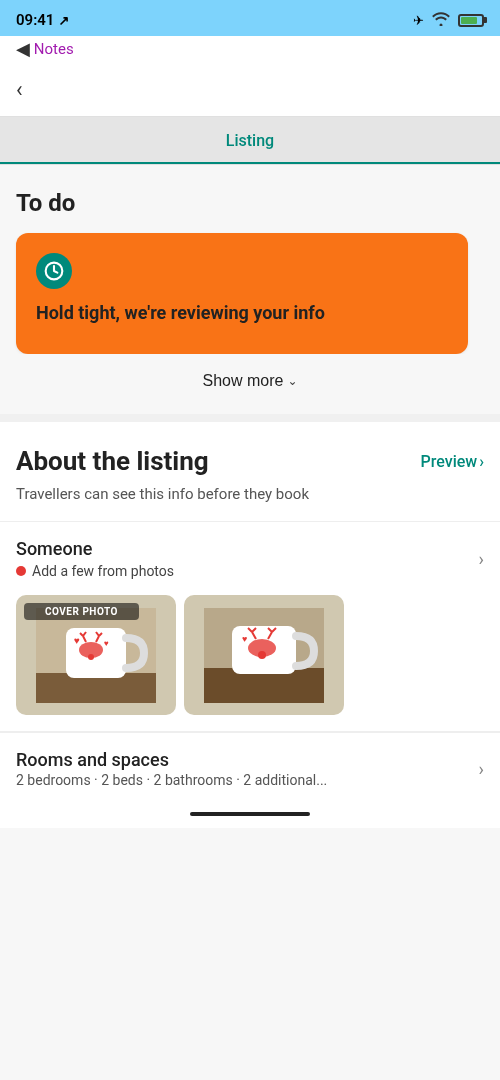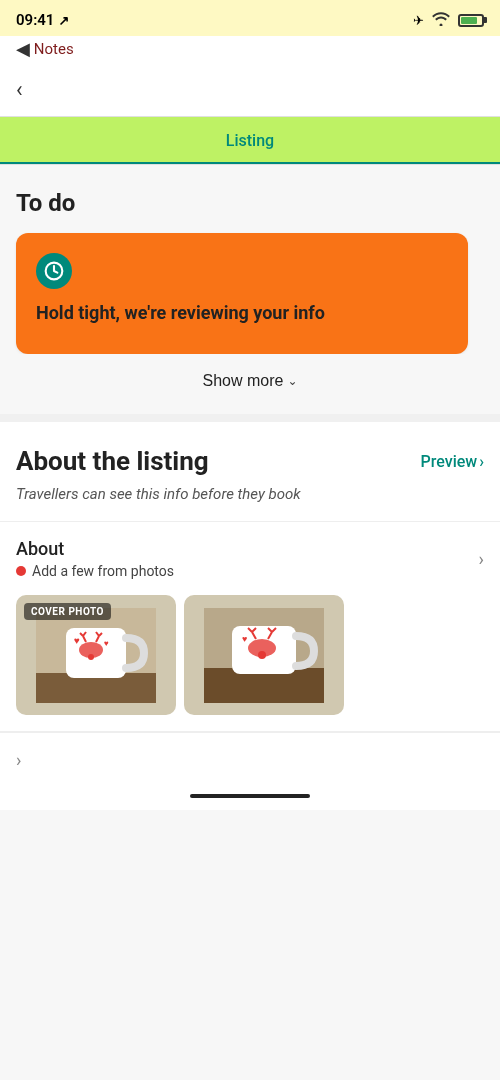--- a/index.html
+++ b/index.html
@@ -14,7 +14,7 @@
 
     
     .status-bar {
-      background: #fef9c3;
+      background: #7dd3fc;
       display: flex;
       align-items: center;
       justify-content: space-between;

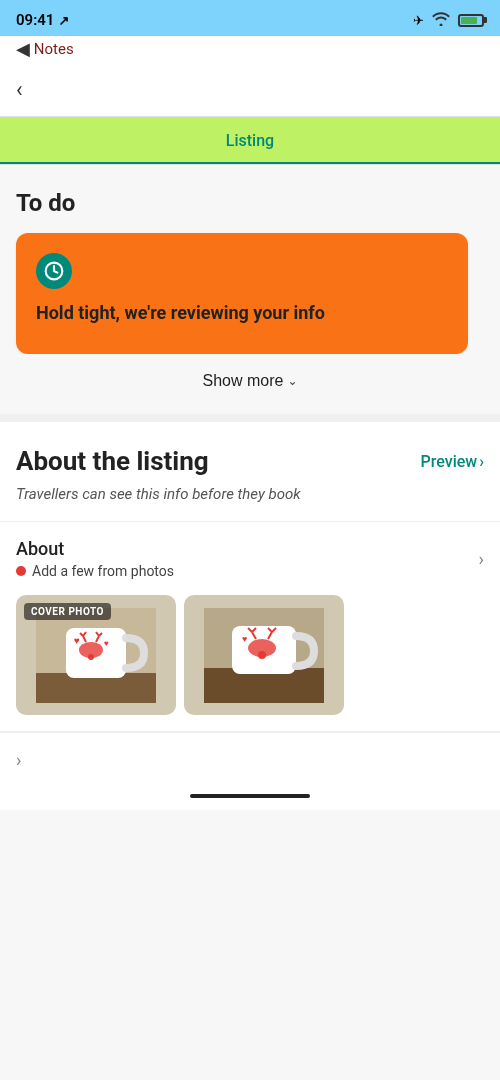--- a/index.html
+++ b/index.html
@@ -76,7 +76,7 @@
     }
     .notes-label {
       font-size: 15px;
-      color: #7f1d1d;
+      color: #a21caf;
     }
 
     

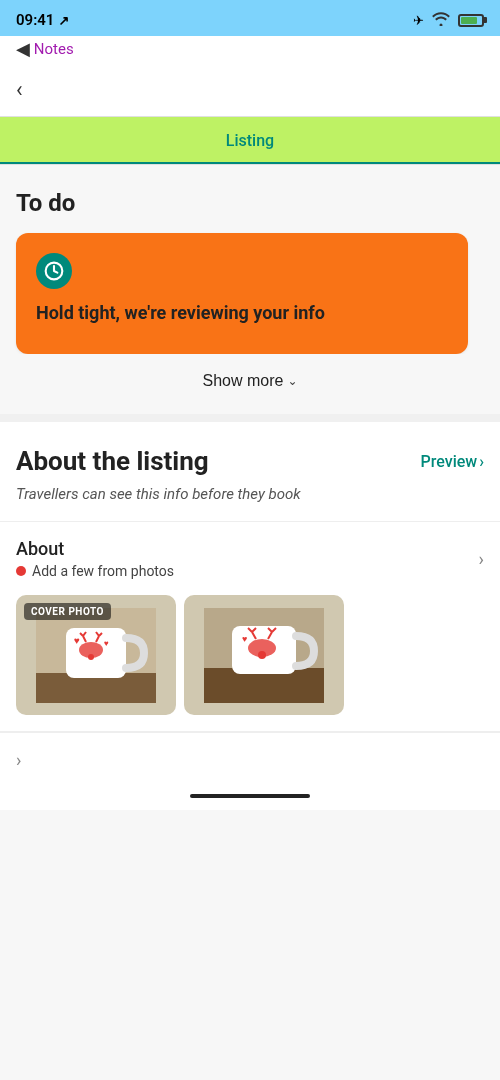--- a/index.html
+++ b/index.html
@@ -101,7 +101,7 @@
 
     
     .tabs {
-      background: #bef264;
+      background: #e5e5e5;
       display: flex;
       border-bottom: 1px solid #e0e0e0;
     }

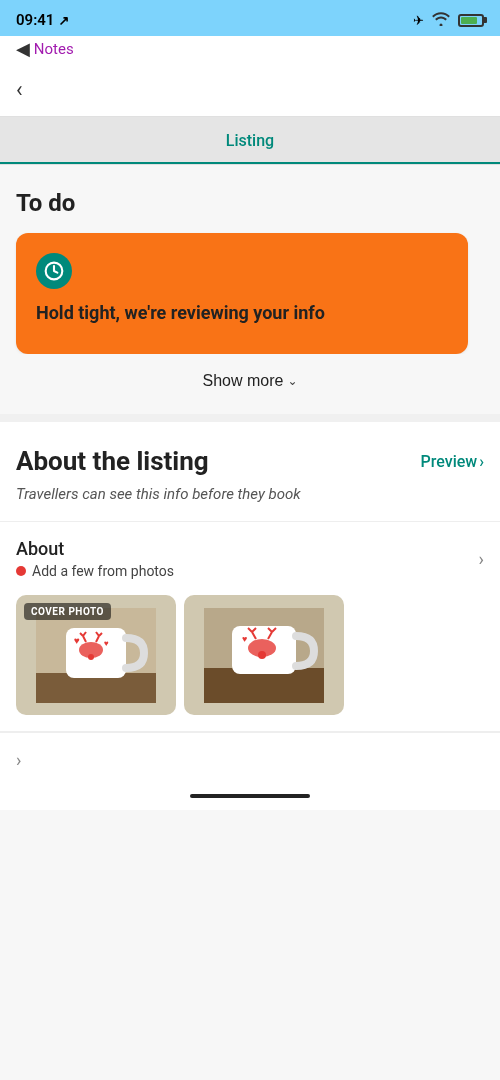--- a/index.html
+++ b/index.html
@@ -229,7 +229,6 @@
       font-size: 15px;
       color: #555;
       line-height: 1.4;
-      font-style: italic;
     }
 
     

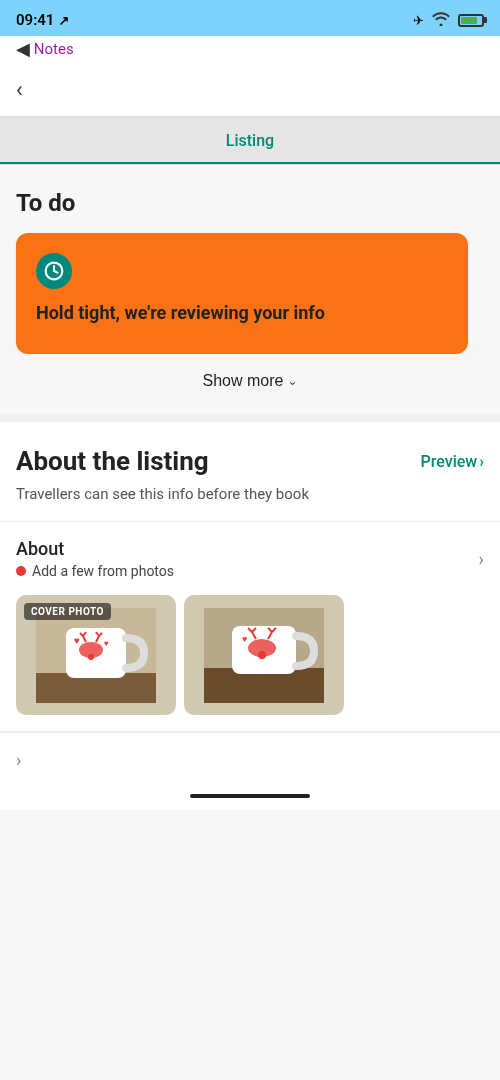--- a/index.html
+++ b/index.html
@@ -426,7 +426,7 @@
 <div class="photos-section">
   <div class="list-item">
     <div class="list-item-left">
-      <div class="list-item-title">About</div>
+      <div class="list-item-title">Someone</div>
       <div class="list-item-alert">
         <div class="red-dot"></div>
         <span>Add a few from photos</span>

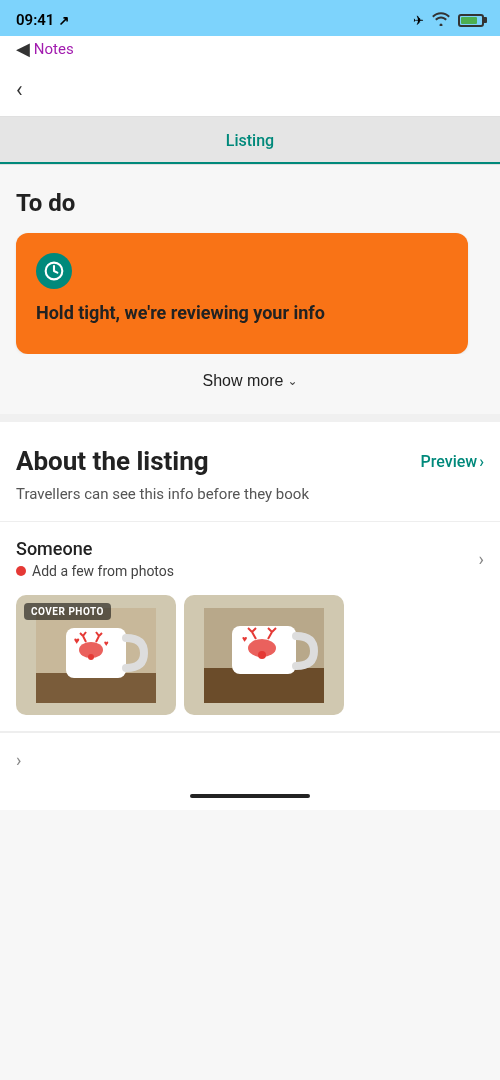--- a/index.html
+++ b/index.html
@@ -304,7 +304,7 @@
       color: #fff;
       font-size: 10px;
       font-weight: 700;
-      padding: 3px 7px;
+      padding: 3px 21px;
       border-radius: 4px;
       letter-spacing: 0.5px;
     }

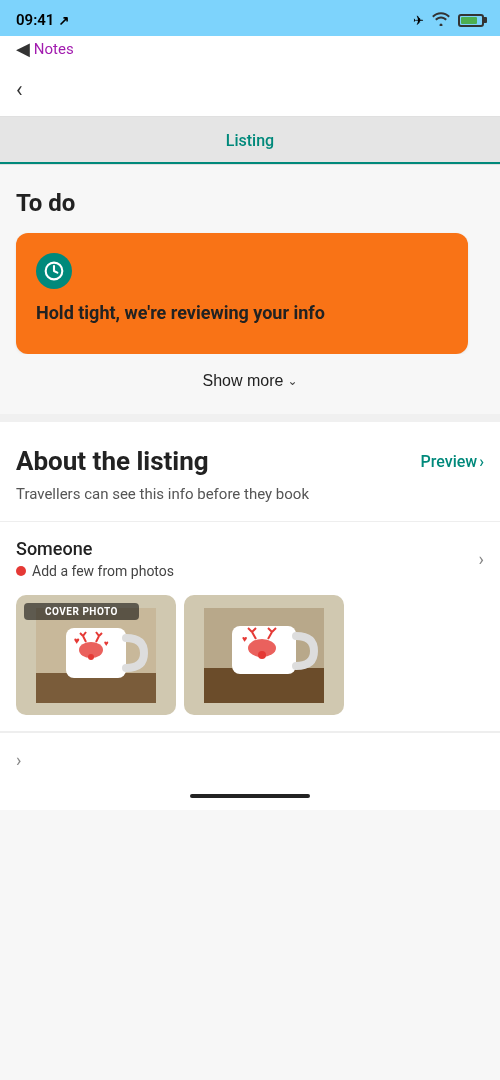--- a/index.html
+++ b/index.html
@@ -492,6 +492,10 @@
 
 <div class="rooms-section">
   <div class="rooms-item">
+    <div>
+      <div class="rooms-title">Rooms and spaces</div>
+      <div class="rooms-subtitle">2 bedrooms · 2 beds · 2 bathrooms · 2 additional...</div>
+    </div>
     <span class="chevron-right">›</span>
   </div>
 </div>

